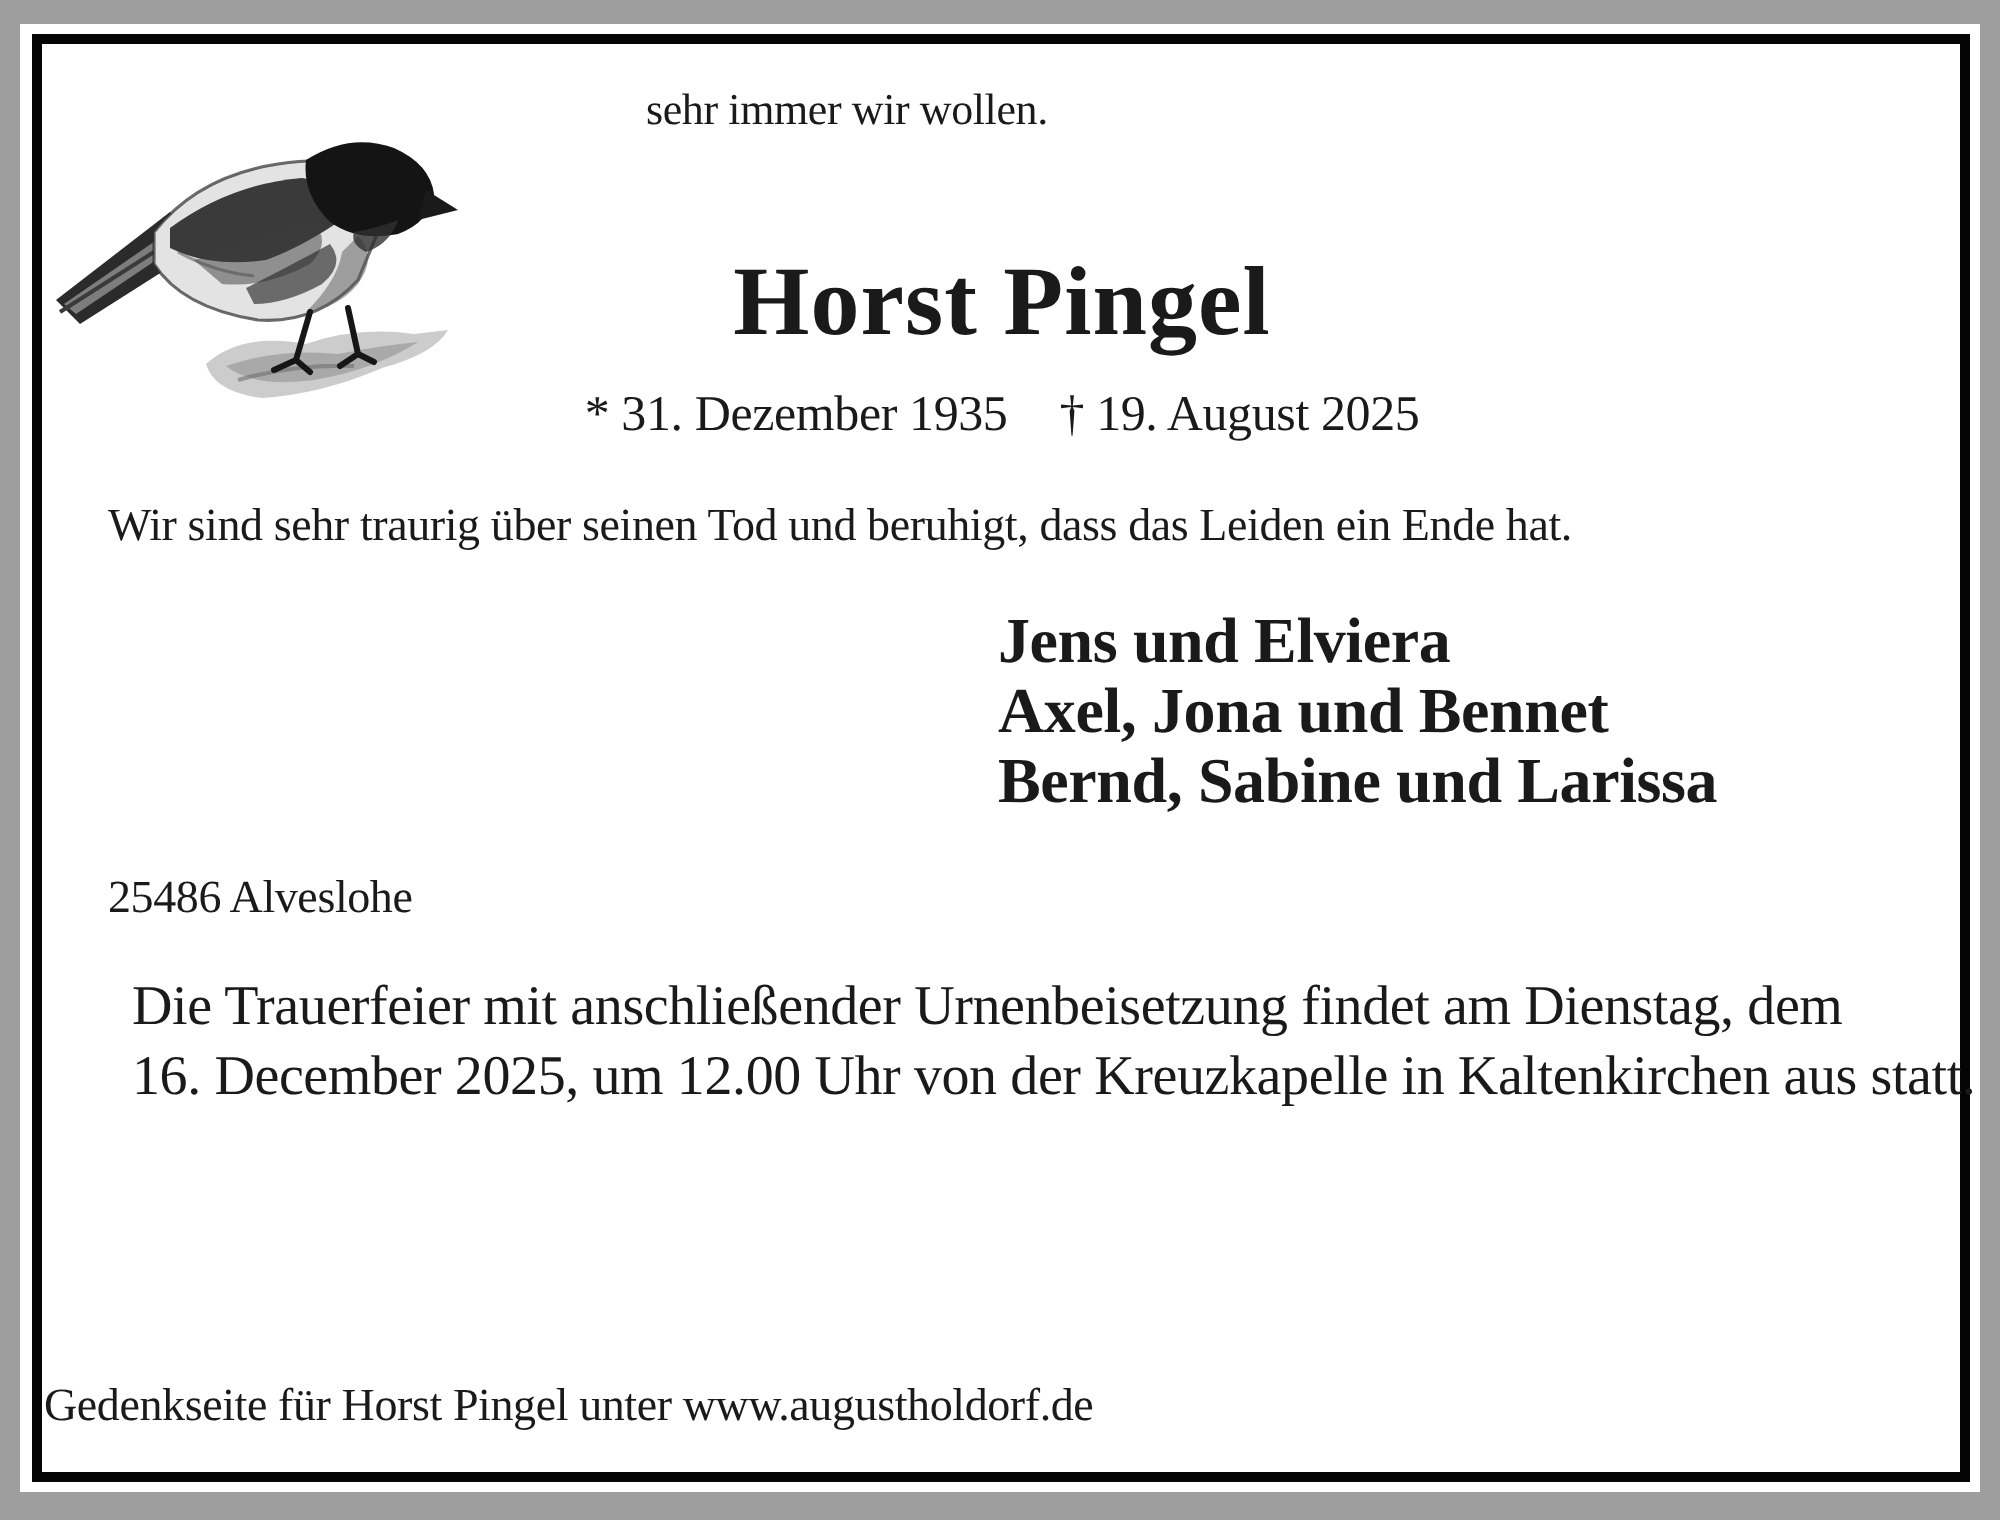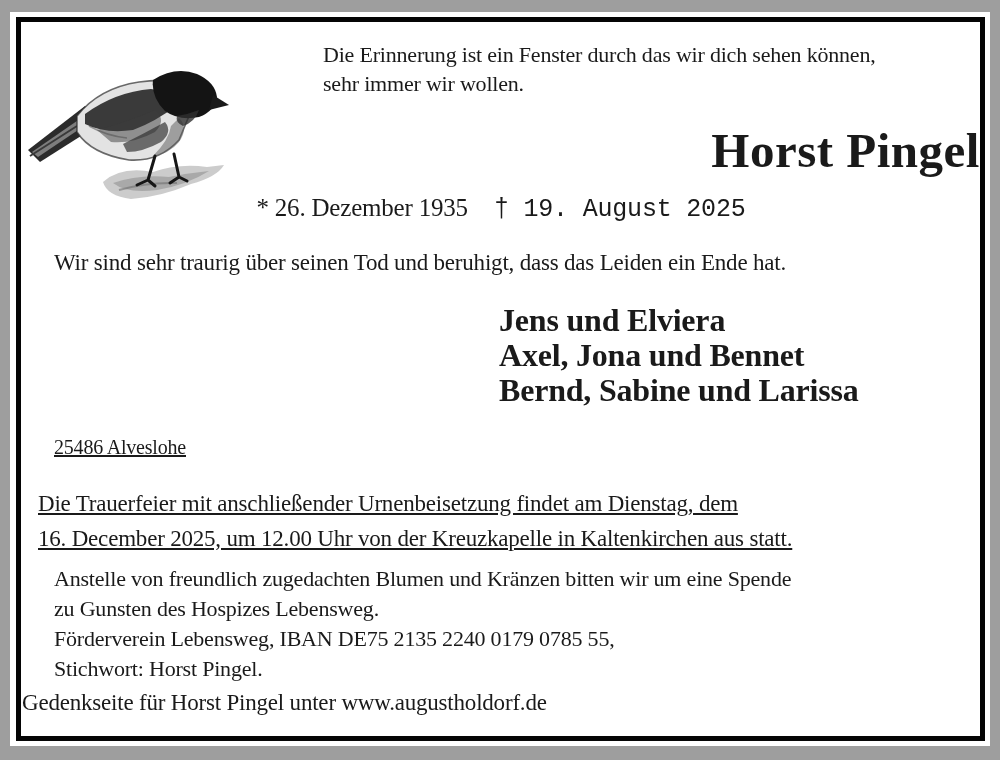--- a/index.html
+++ b/index.html
@@ -96,7 +96,6 @@
   </div>
 
   <div class="txt epigraph">
-    <div>Die Erinnerung ist ein Fenster durch das wir dich sehen können,</div>
     <div>sehr immer wir wollen.</div>
   </div>
 

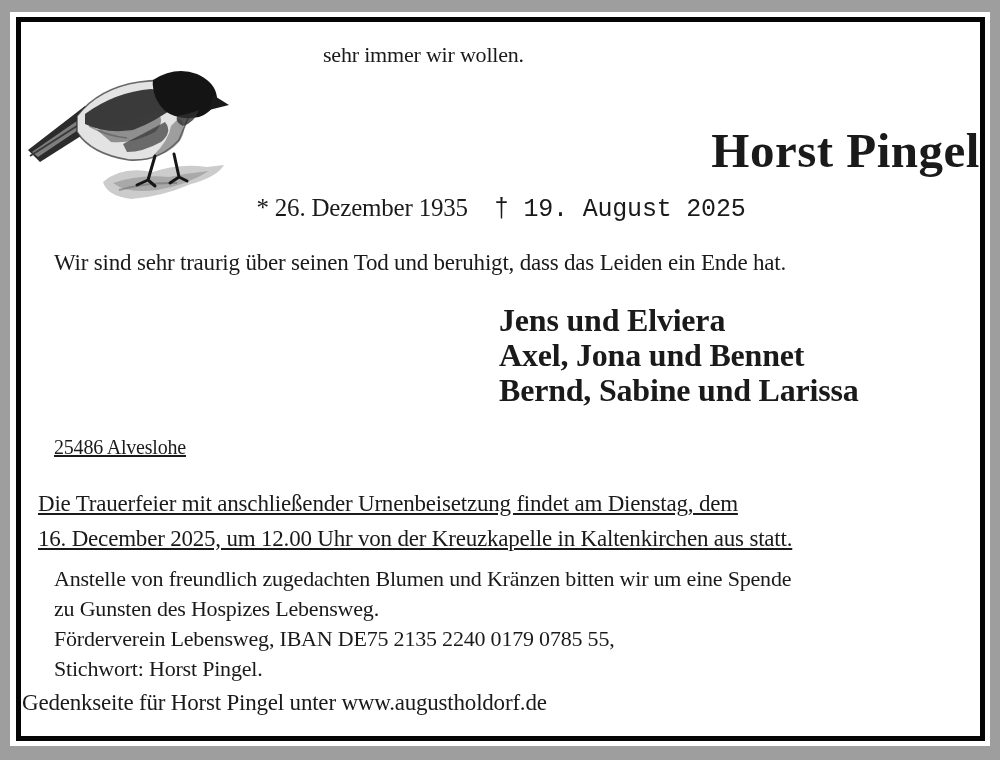--- a/index.html
+++ b/index.html
@@ -42,7 +42,7 @@
   }
   .name-title {
     left: 22px; right: 20px; top: 122px;
-    text-align: right;
+    text-align: center;
     font-size: 49px;
     font-weight: bold;
     letter-spacing: 0.5px;

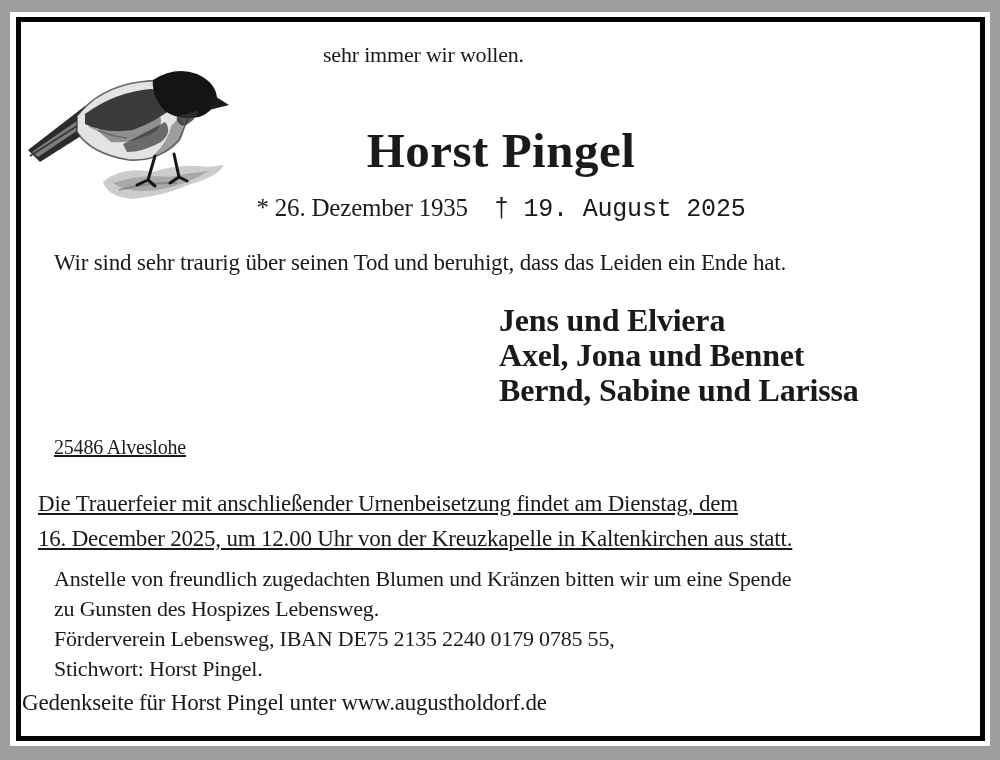--- a/index.html
+++ b/index.html
@@ -133,7 +133,7 @@
   <div class="txt name-title">Horst Pingel</div>
 
   <div class="txt dates">
-    <span>* 26. Dezember 1935</span><span class="death-date">† 19. August 2025</span>
+    <span>* 31. Dezember 1935</span><span class="death-date">† 19. August 2025</span>
   </div>
 
   <div class="txt intro">Wir sind sehr traurig über seinen Tod und beruhigt, dass das Leiden ein Ende hat.</div>

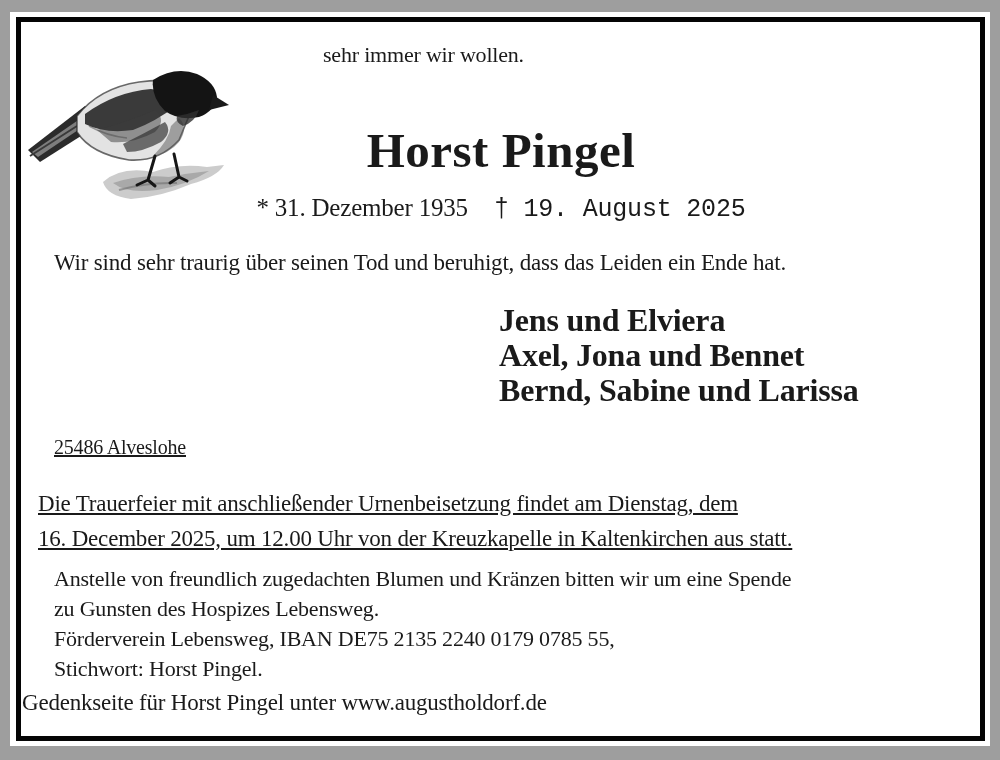--- a/index.html
+++ b/index.html
@@ -52,7 +52,7 @@
     text-align: center;
     font-size: 25px;
   }
-  .dates .death-date { margin-left: 26px; font-family: Liberation Mono, monospace; }
+  .dates .death-date { margin-left: 26px; }
   .intro {
     left: 54px; top: 250px;
     font-size: 23px;

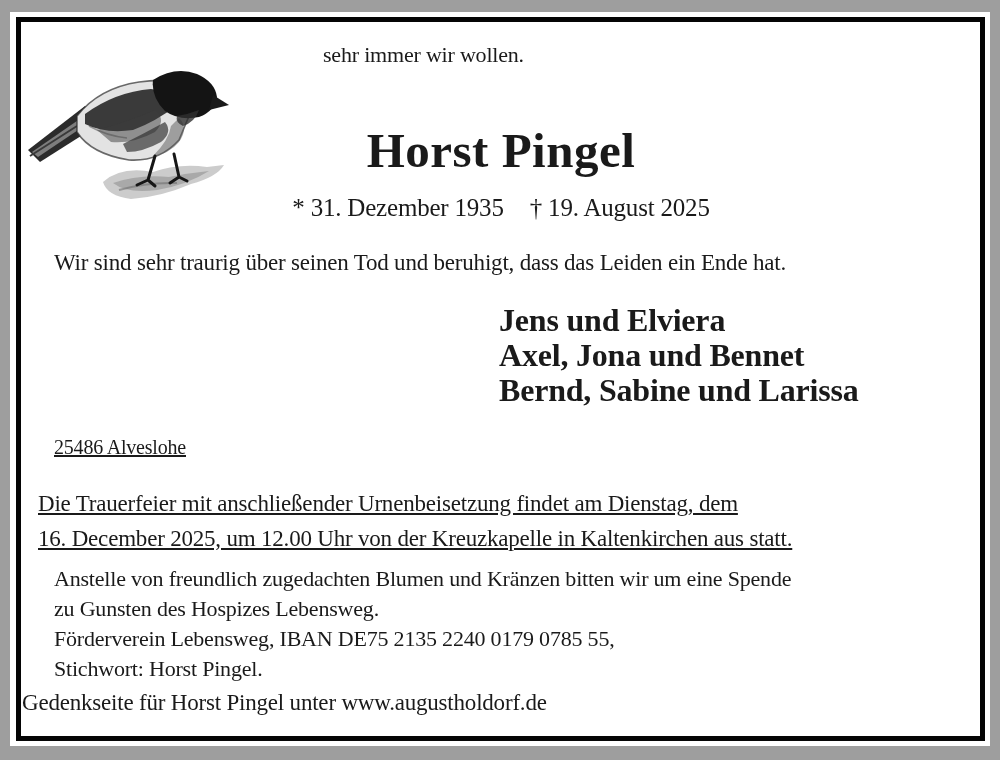--- a/index.html
+++ b/index.html
@@ -67,8 +67,7 @@
   }
   .location {
     left: 54px; top: 436px;
-    font-size: 20px;
-    text-decoration: underline;
+    font-size: 23px;
   }
   .service {
     left: 38px; top: 486px;

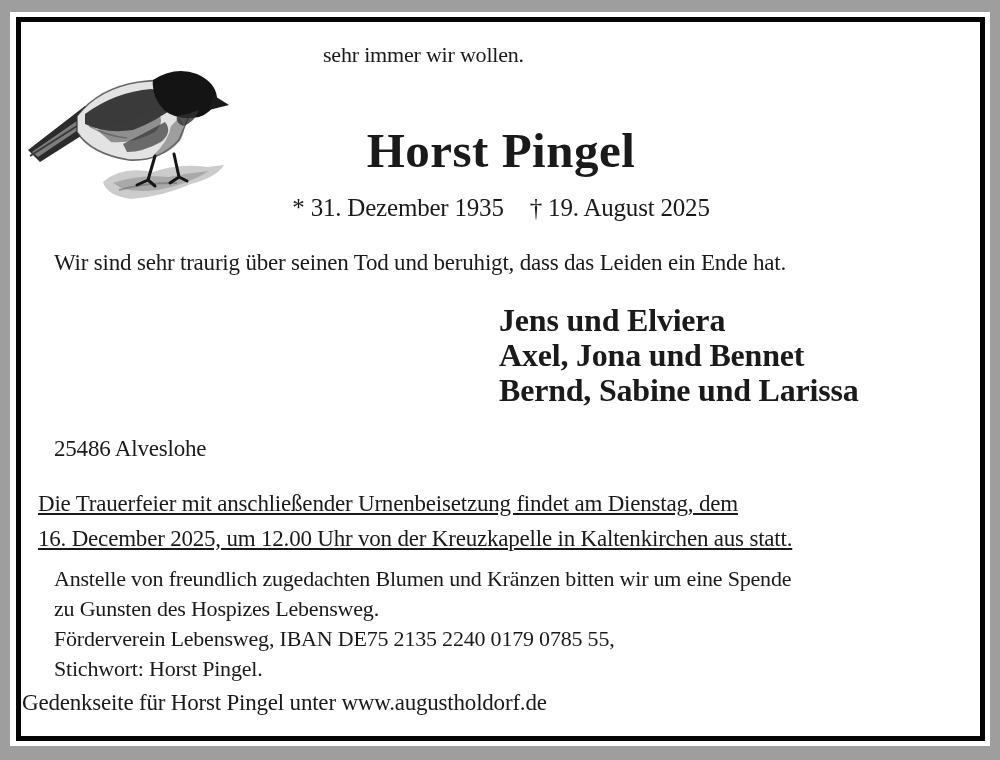--- a/index.html
+++ b/index.html
@@ -70,10 +70,9 @@
     font-size: 23px;
   }
   .service {
-    left: 38px; top: 486px;
-    font-size: 23px; line-height: 35px;
+    left: 66px; top: 486px;
+    font-size: 28px; line-height: 35px;
     white-space: nowrap;
-    text-decoration: underline;
   }
   .donation {
     left: 54px; top: 564px;

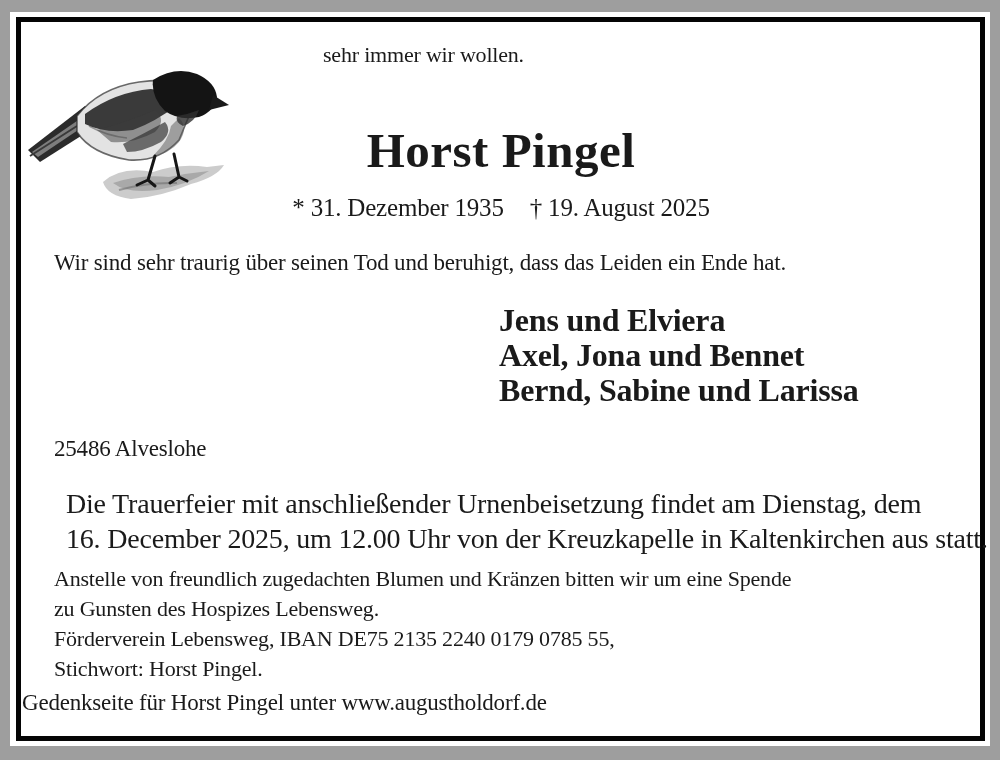--- a/index.html
+++ b/index.html
@@ -149,12 +149,6 @@
     <div>16. December 2025, um 12.00 Uhr von der Kreuzkapelle in Kaltenkirchen aus statt.</div>
   </div>
 
-  <div class="txt donation">
-    <div>Anstelle von freundlich zugedachten Blumen und Kränzen bitten wir um eine Spende</div>
-    <div>zu Gunsten des Hospizes Lebensweg.</div>
-    <div>Förderverein Lebensweg, IBAN DE75 2135 2240 0179 0785 55,</div>
-    <div>Stichwort: Horst Pingel.</div>
-  </div>
 
   <div class="txt memorial">Gedenkseite für Horst Pingel unter www.augustholdorf.de</div>
 </div>

